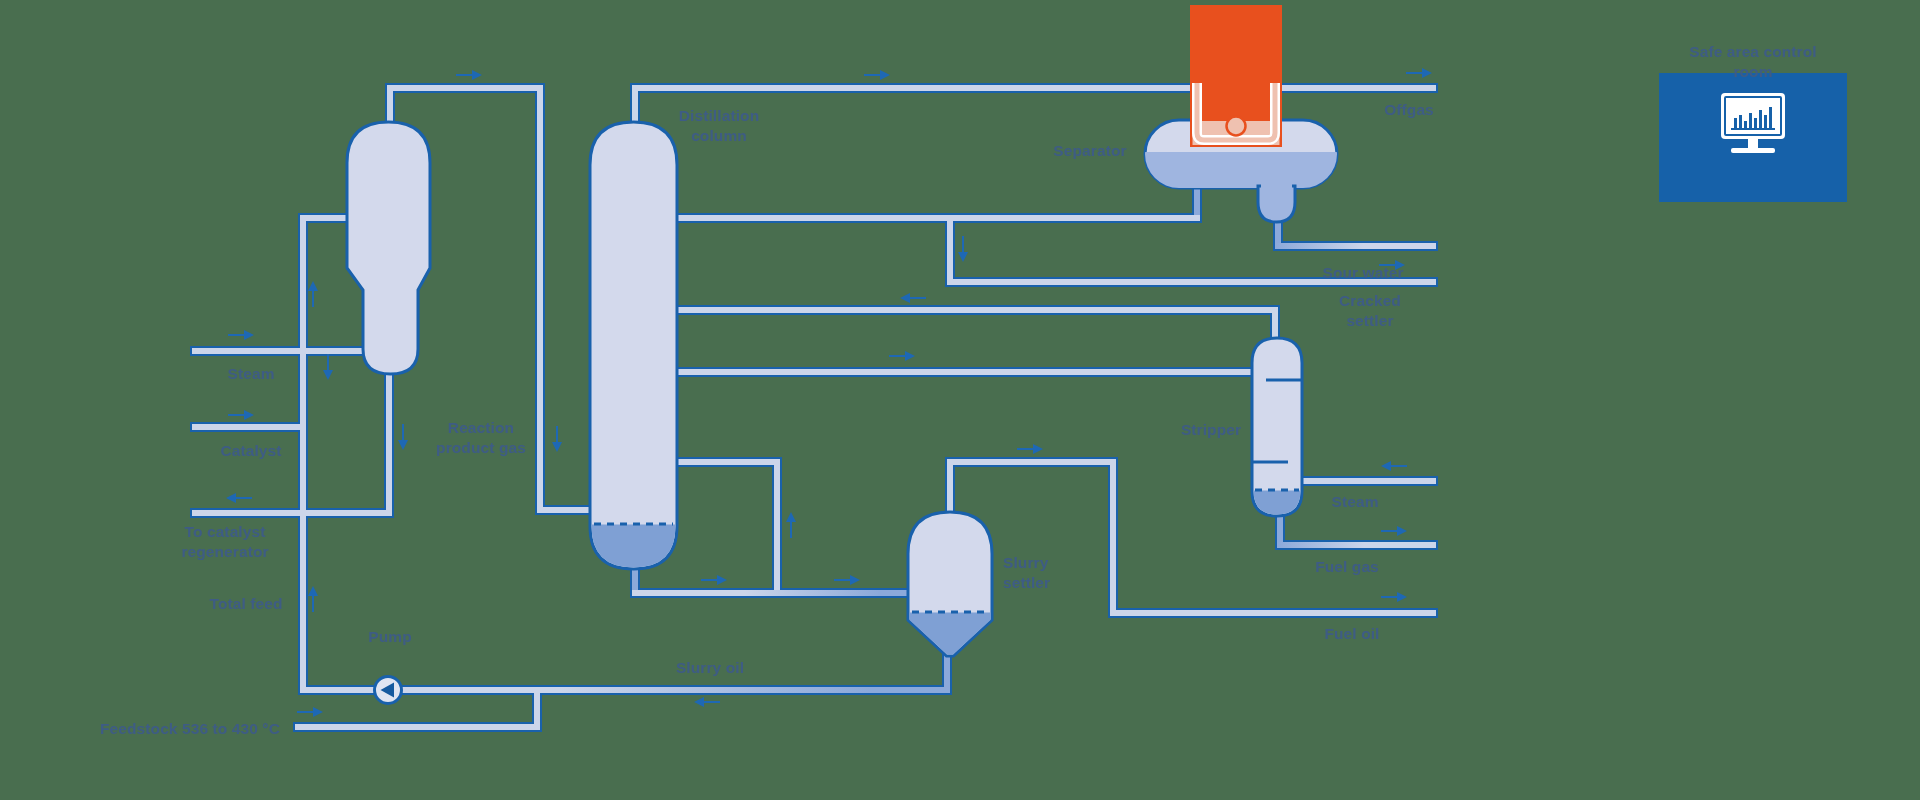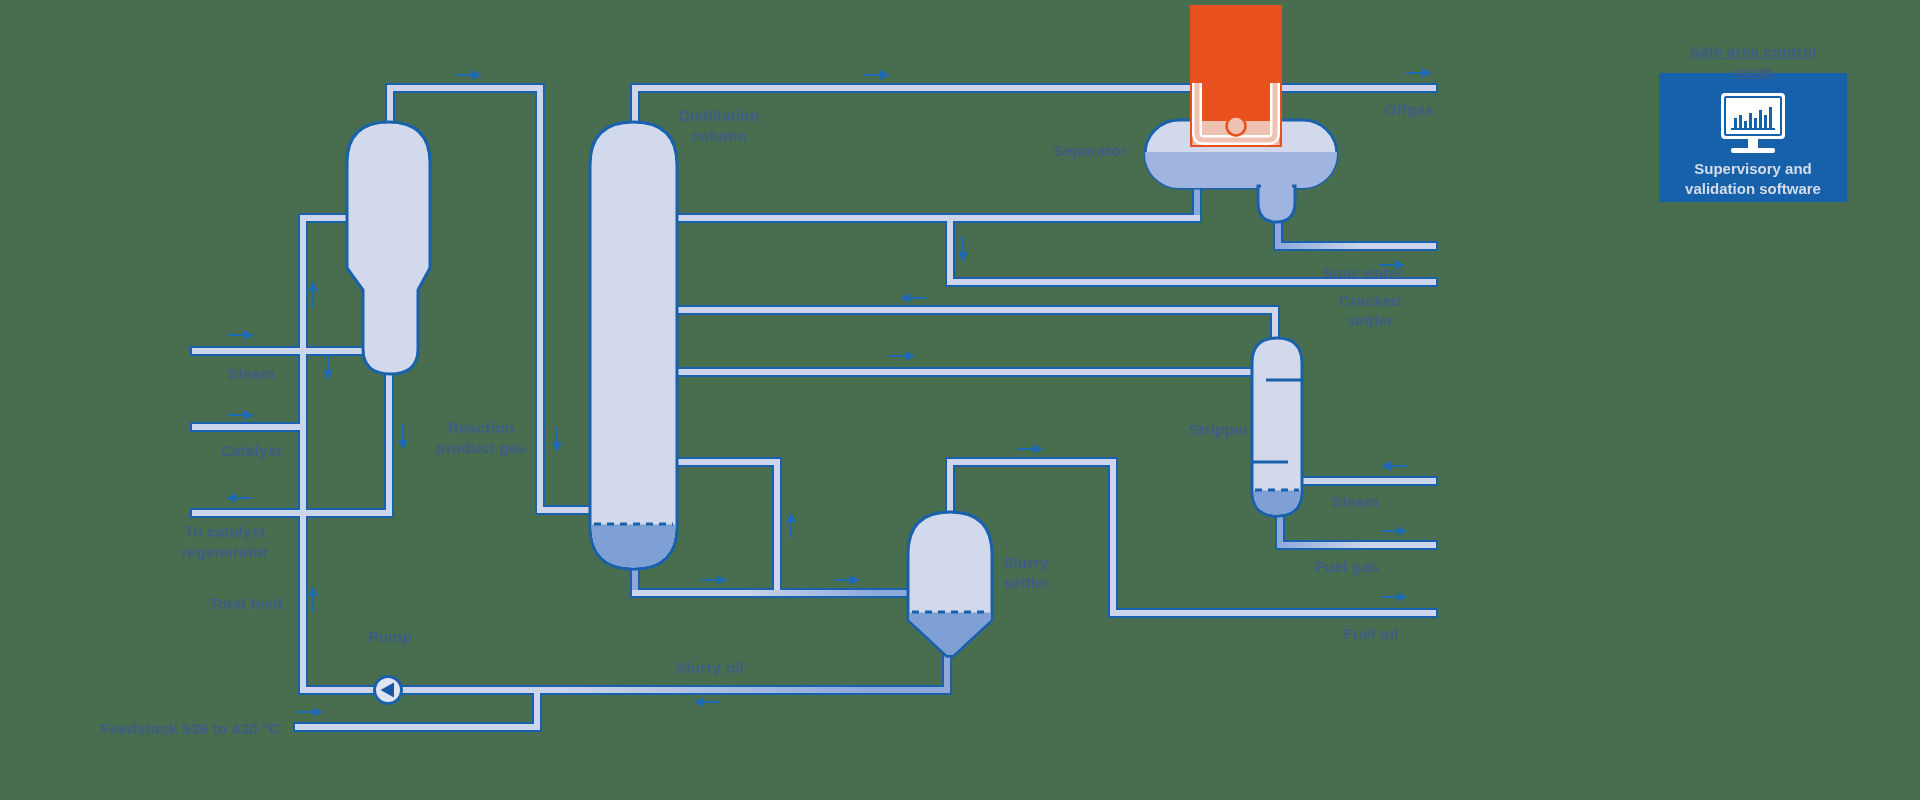--- a/index.html
+++ b/index.html
@@ -294,7 +294,7 @@
       <div class="lbl" style="left: 1003px; top: 553px;">Slurry
 settler</div>
       <div class="lbl c" style="left: 710px; top: 658px;">Slurry oil</div>
-      <div class="lbl c" style="left: 1753px; top: 42px; text-decoration: underline;">Safe area control room</div>
+      <div class="lbl c" style="left: 1753px; top: 42px;">Safe area control room</div>
     </div>
 </div>
 

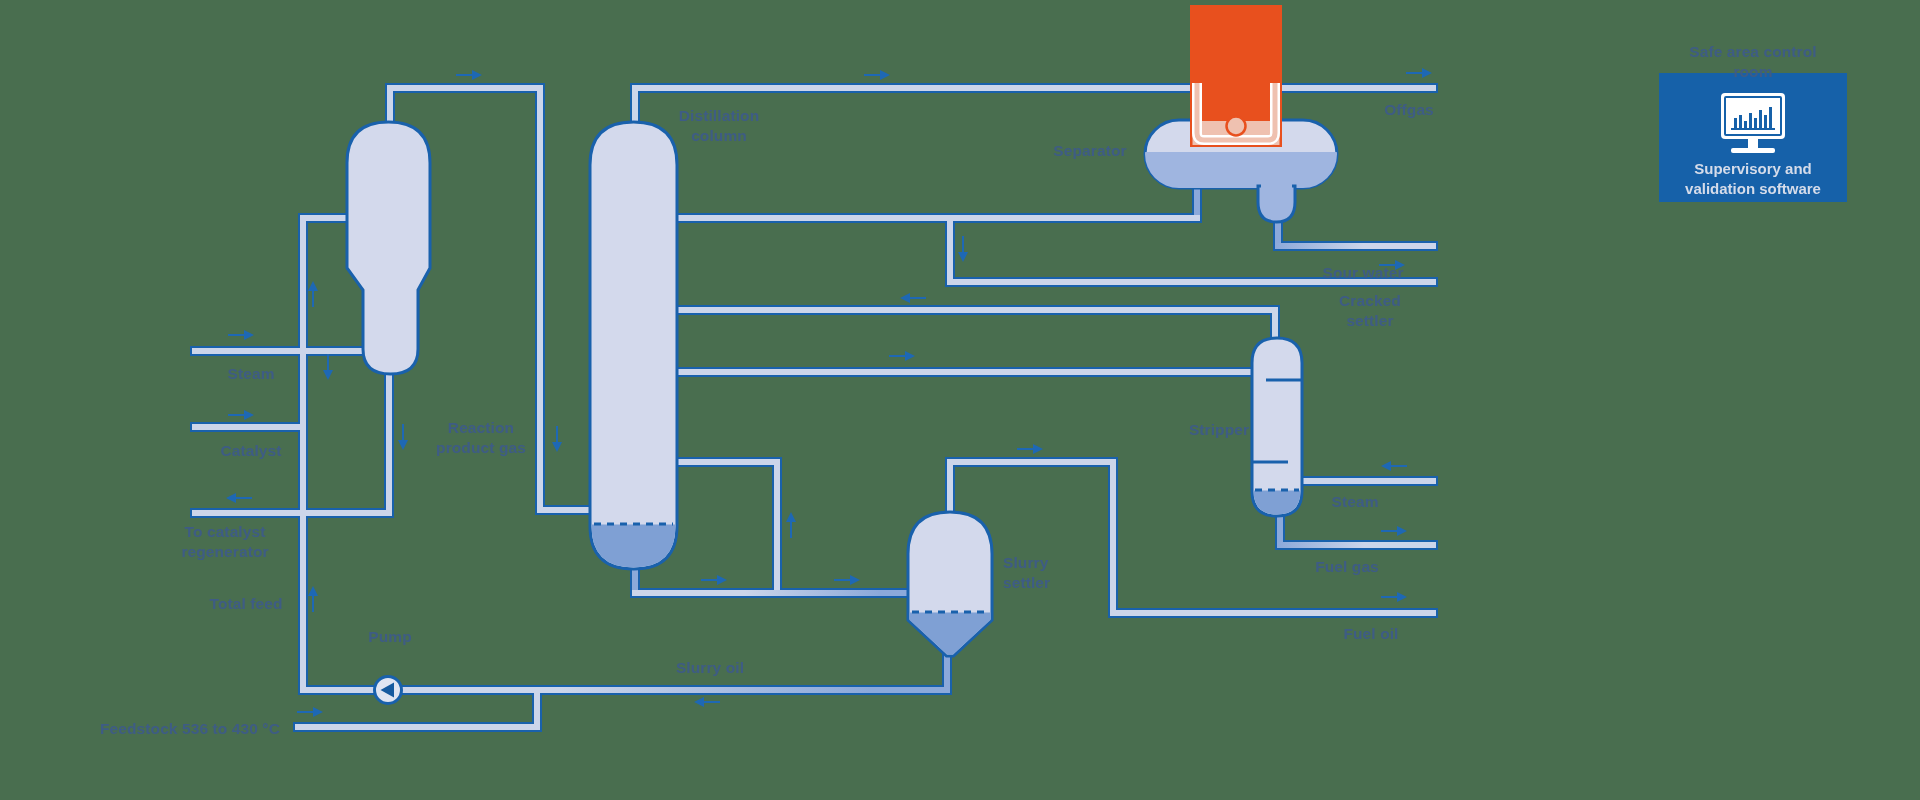--- a/index.html
+++ b/index.html
@@ -170,8 +170,6 @@
     </div>
     <div class="mon-stand"></div>
     <div class="mon-base"></div>
-    <div class="ctrl-text">Supervisory and
-validation software</div>
   </div>
 
   <div id="anno">

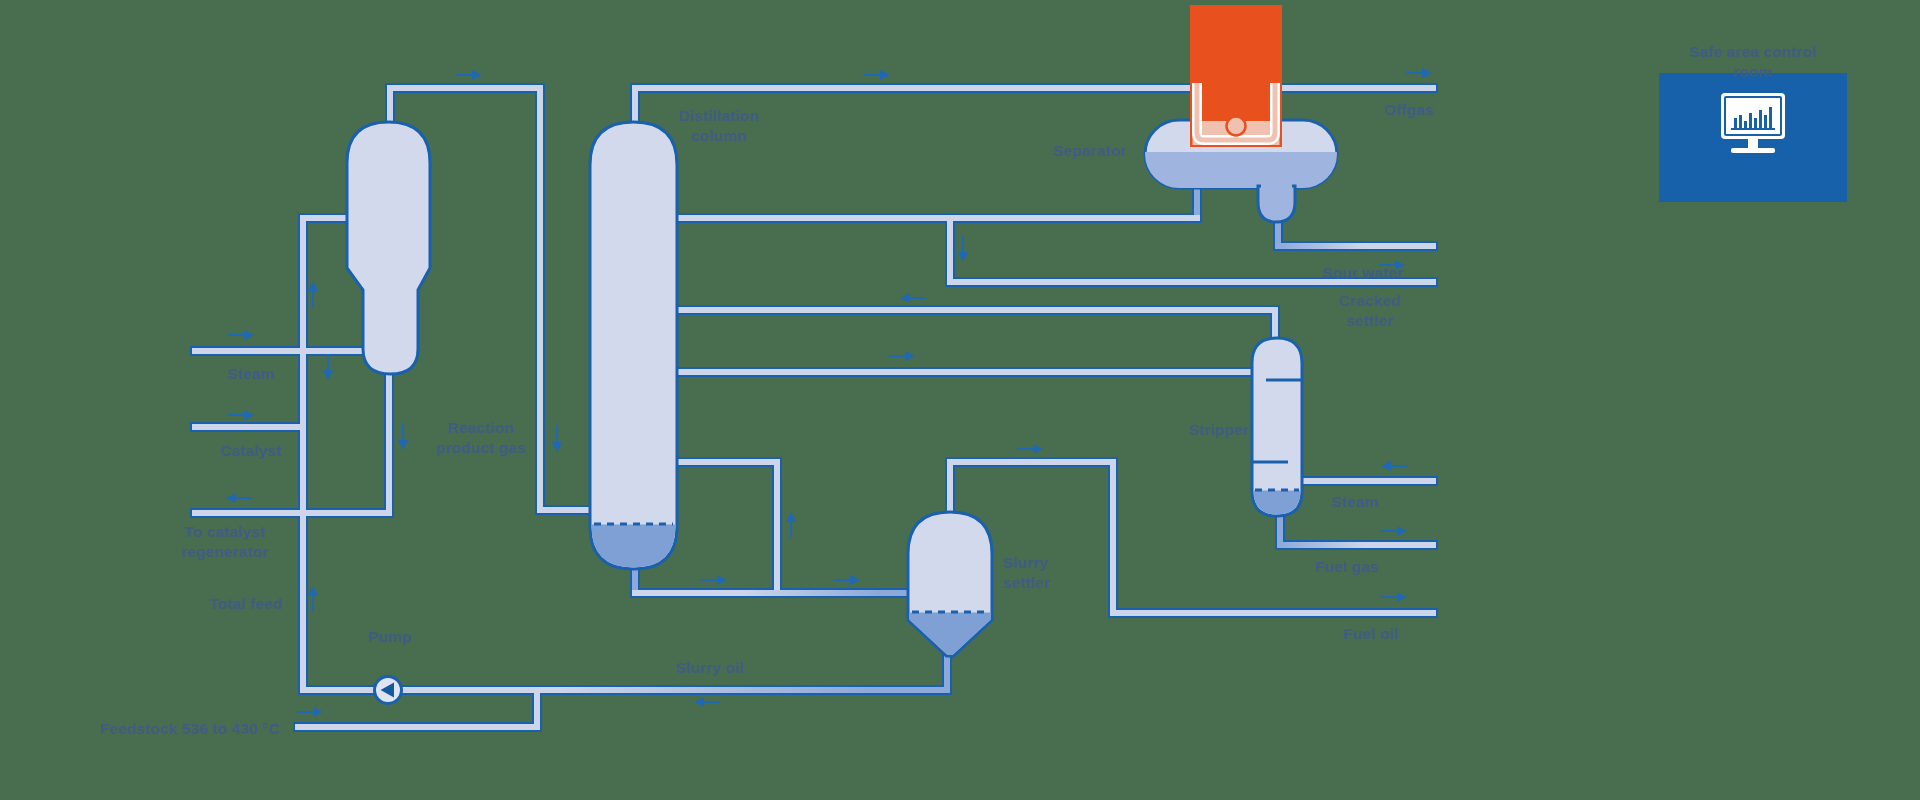--- a/index.html
+++ b/index.html
@@ -285,7 +285,7 @@
       <div class="lbl c" style="left: 1363px; top: 219px; margin-top: 44px;">Sour water</div>
       <div class="lbl c" style="left: 1370px; top: 291px;">Cracked
 settler</div>
-      <div class="lbl c" style="left: 1211px; top: 420px; margin-left: 8px;">Stripper</div>
+      <div class="lbl c" style="left: 1211px; top: 420px;">Stripper</div>
       <div class="lbl c" style="left: 1355px; top: 492px;">Steam</div>
       <div class="lbl c" style="left: 1347px; top: 557px;">Fuel gas</div>
       <div class="lbl c" style="left: 1352px; top: 624px; margin-left: 19px;">Fuel oil</div>

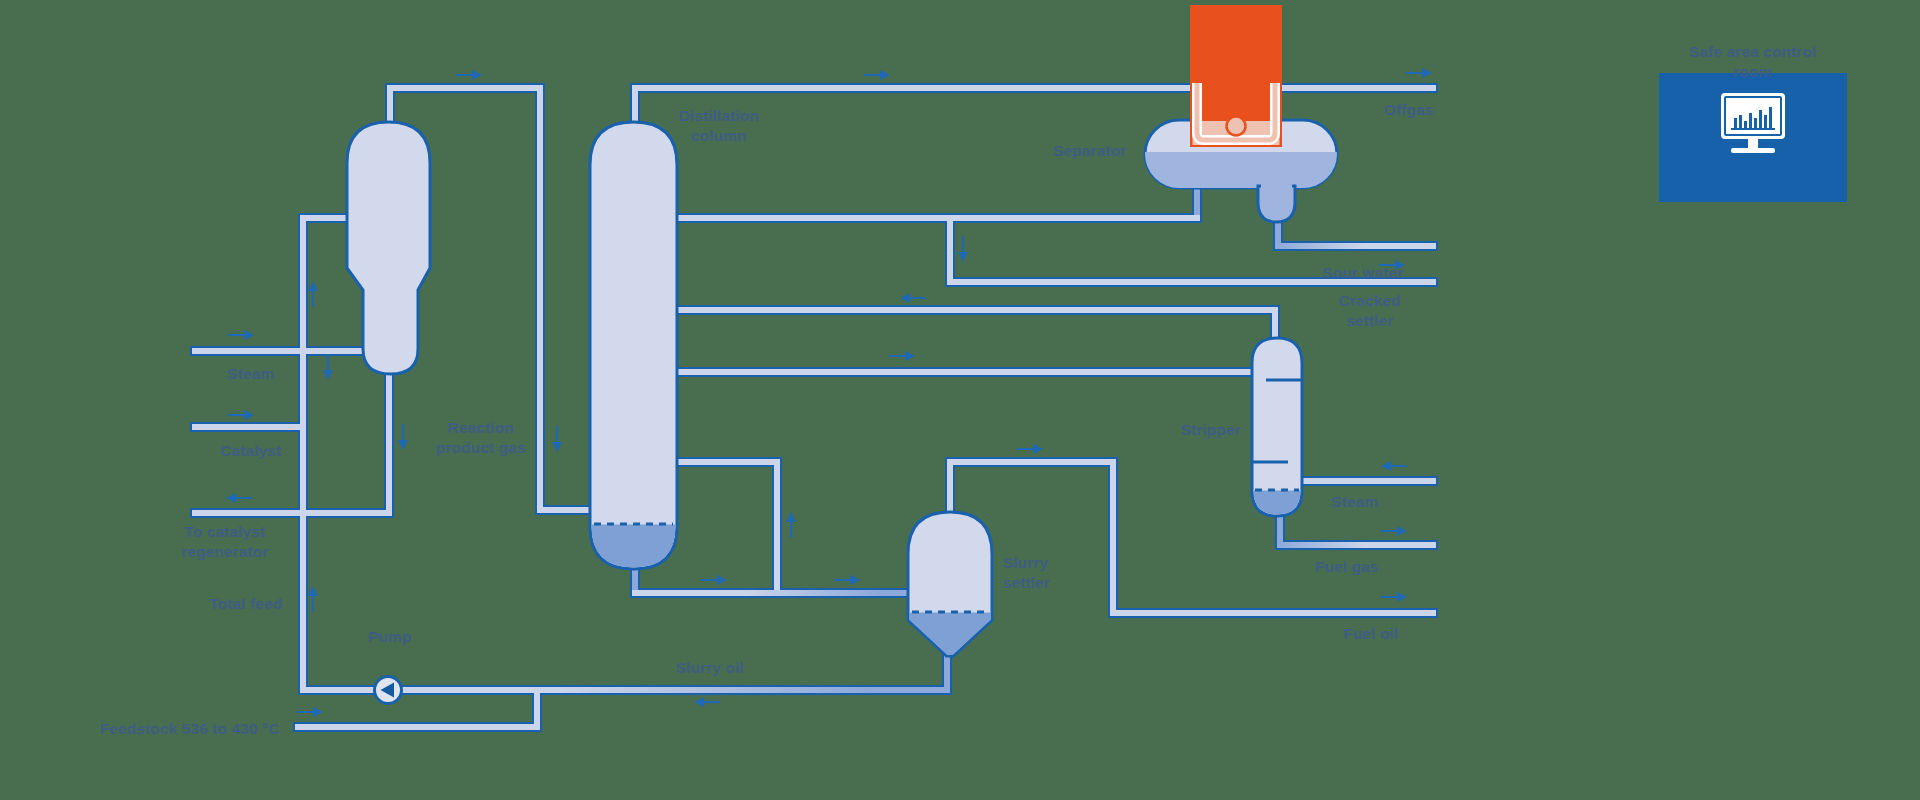--- a/index.html
+++ b/index.html
@@ -288,7 +288,7 @@
       <div class="lbl c" style="left: 1211px; top: 420px;">Stripper</div>
       <div class="lbl c" style="left: 1355px; top: 492px;">Steam</div>
       <div class="lbl c" style="left: 1347px; top: 557px;">Fuel gas</div>
-      <div class="lbl c" style="left: 1352px; top: 624px; margin-left: 19px;">Fuel oil</div>
+      <div class="lbl c" style="left: 1352px; top: 624px;">Fuel oil</div>
       <div class="lbl" style="left: 1003px; top: 553px;">Slurry
 settler</div>
       <div class="lbl c" style="left: 710px; top: 658px;">Slurry oil</div>

